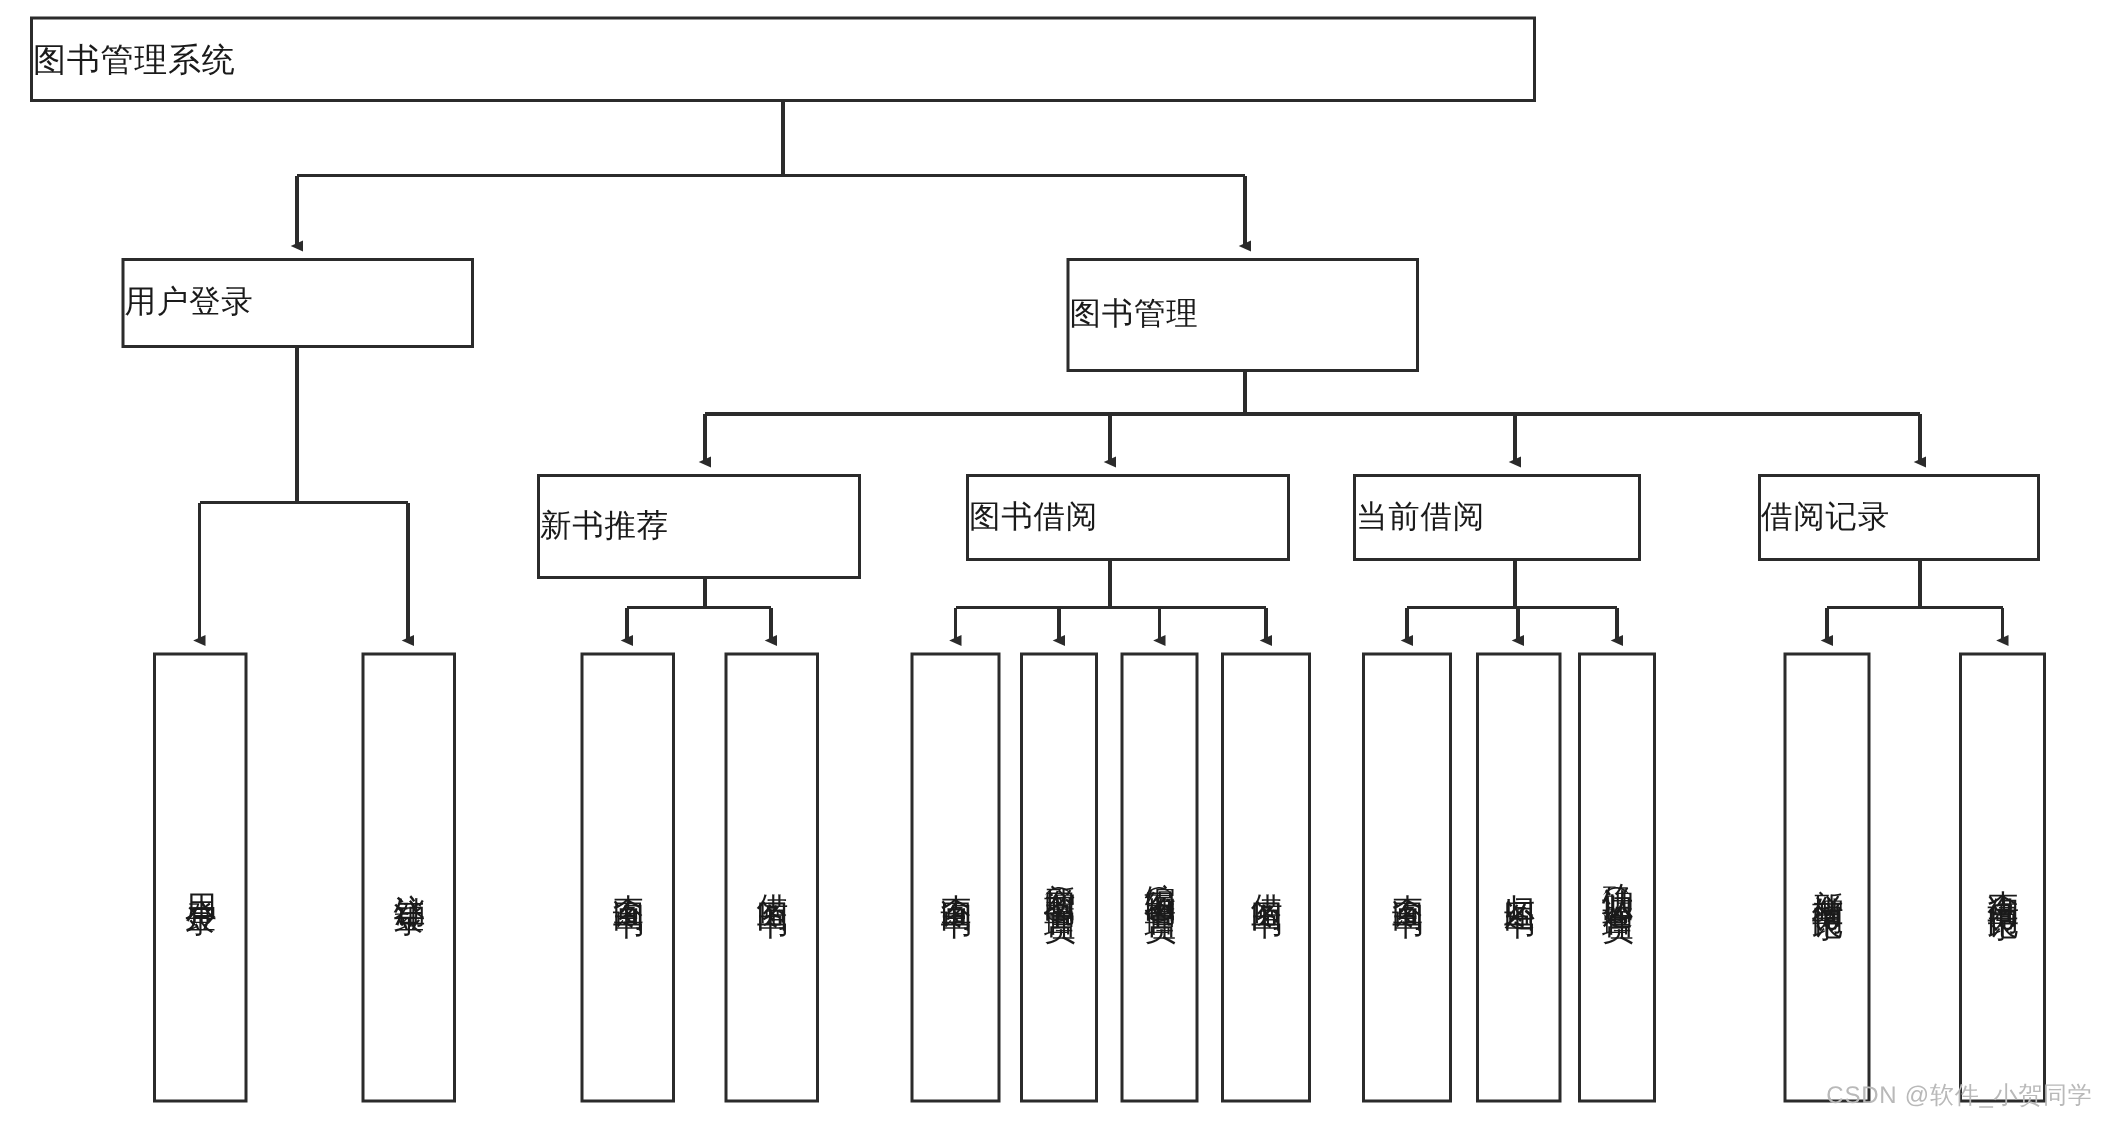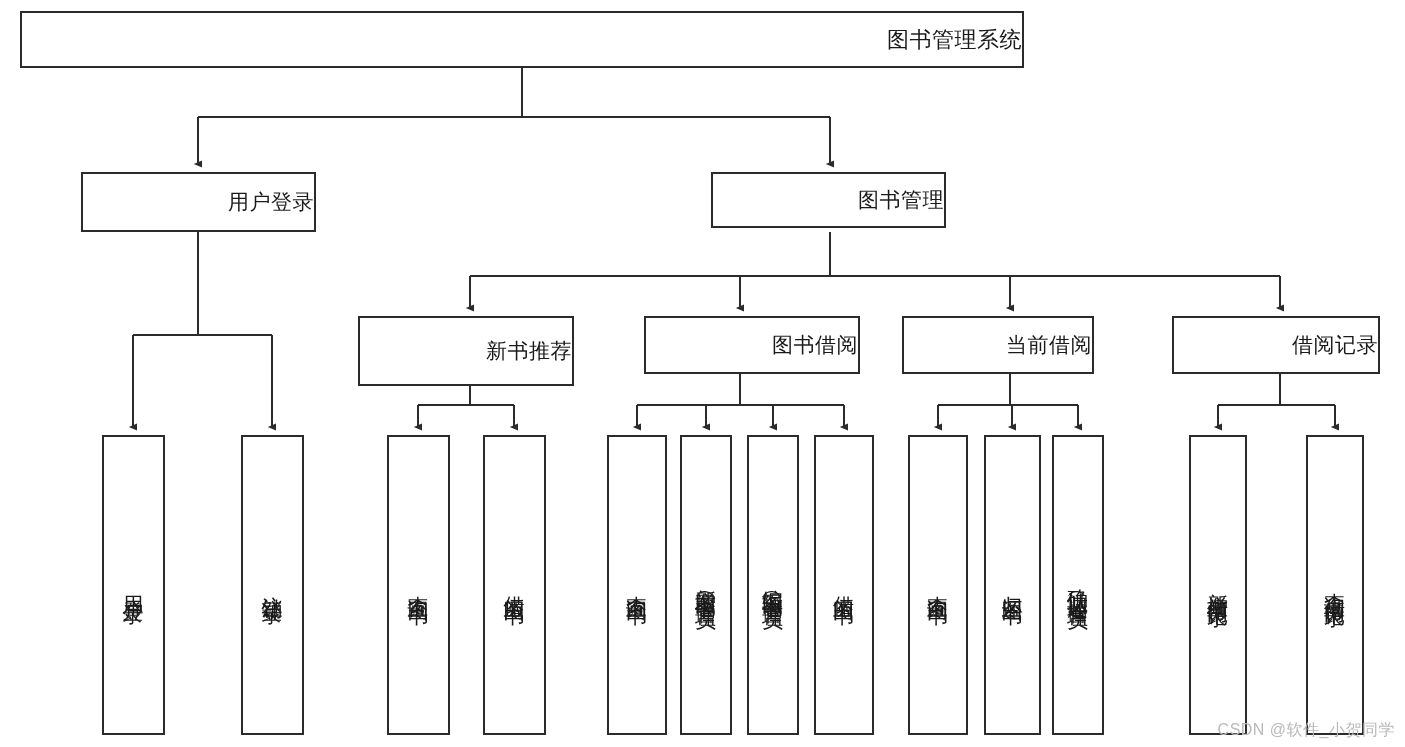--- a/index.html
+++ b/index.html
@@ -31,7 +31,7 @@
     border: 2px solid #2b2b2b;
     display: flex;
     align-items: center;
-    justify-content: flex-end;
+    justify-content: flex-start;
     z-index: 2;
   }
   .node-label {

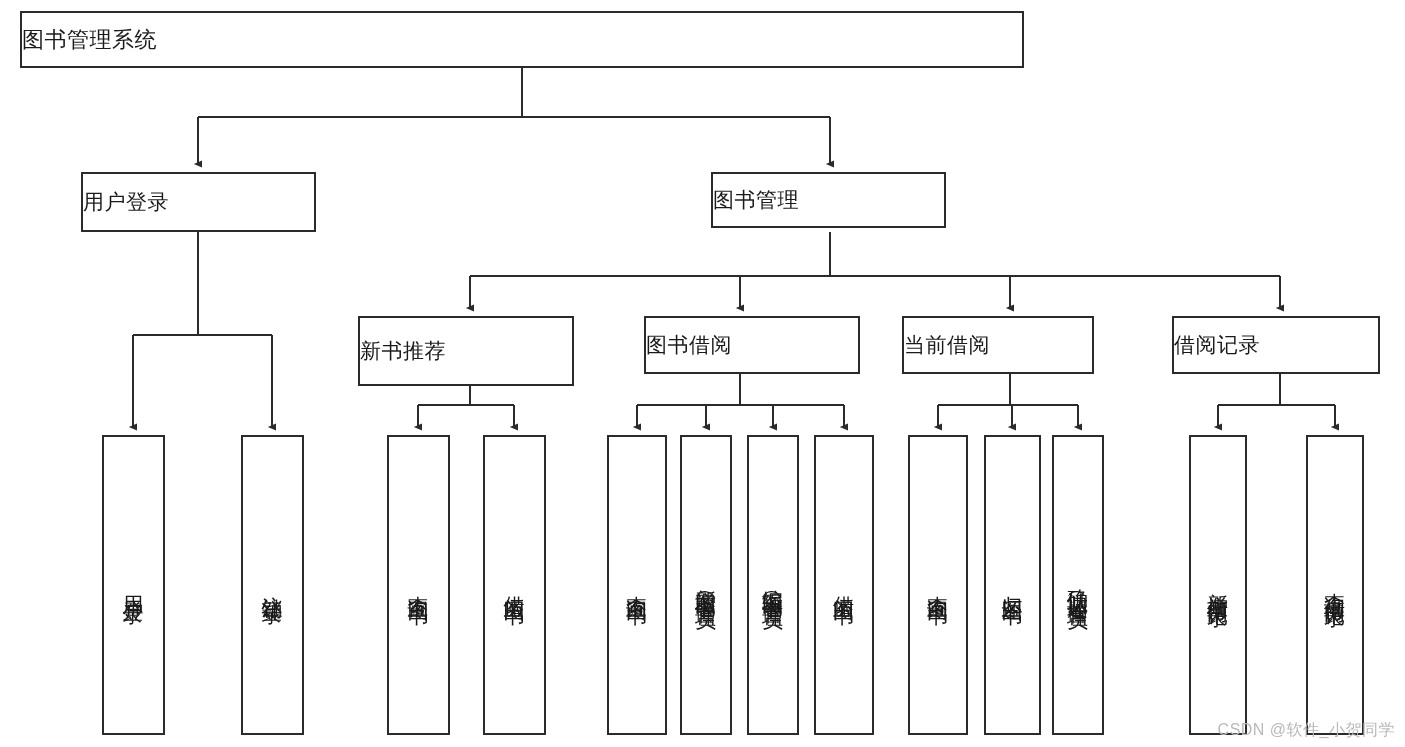--- a/index.html
+++ b/index.html
@@ -136,7 +136,7 @@
   <div class="node h-node" style="left:81px; top:172px; width:235px; height:60px;">
     <span class="node-label">用户登录</span>
   </div>
-  <div class="node h-node" style="left:711px; top:172px; width:235px; height:56px;">
+  <div class="node h-node" style="left:711px; top:172px; width:235px; height:76px;">
     <span class="node-label">图书管理</span>
   </div>
 

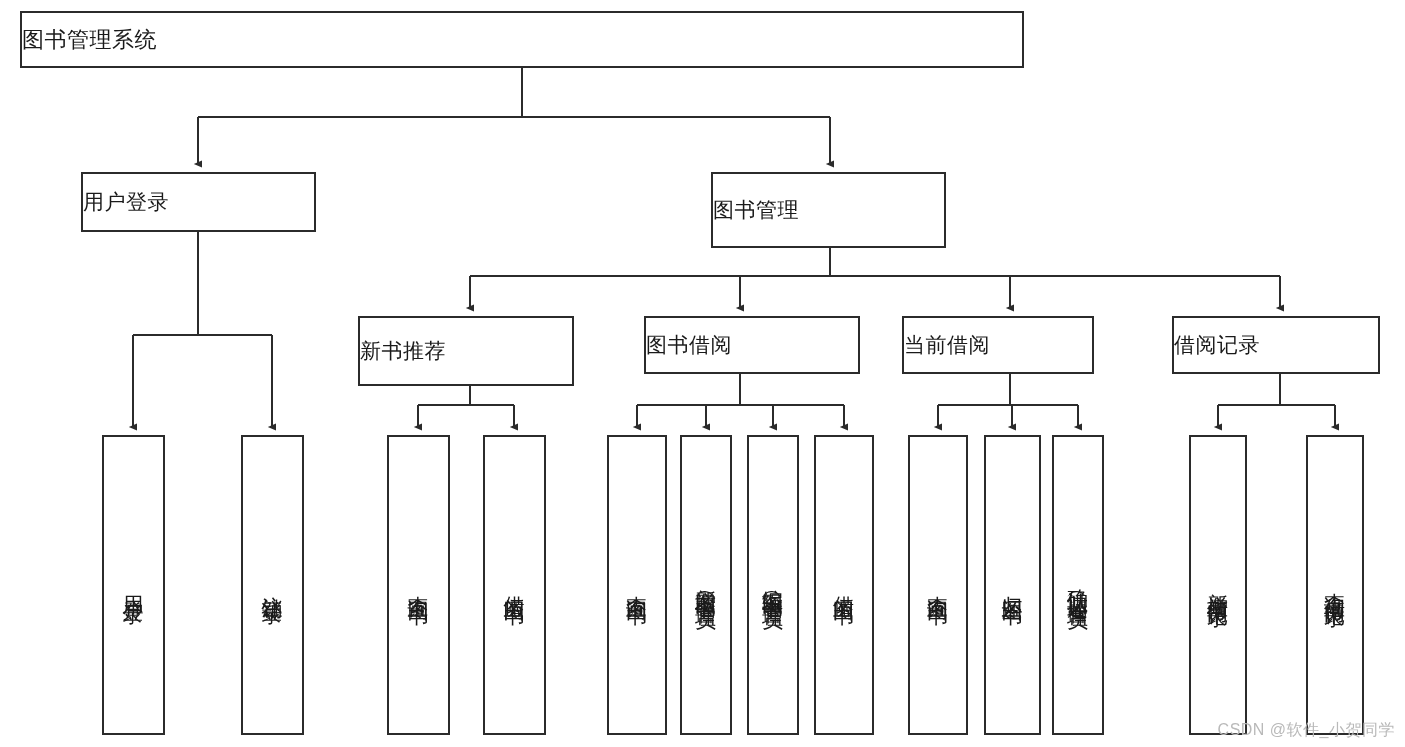--- a/index.html
+++ b/index.html
@@ -149,7 +149,7 @@
   <div class="node h-node" style="left:902px; top:316px; width:192px; height:58px;">
     <span class="node-label">当前借阅</span>
   </div>
-  <div class="node h-node" style="left:1172px; top:316px; width:208px; height:58px;">
+  <div class="node h-node" style="left:1172px; top:316px; width:188px; height:58px;">
     <span class="node-label">借阅记录</span>
   </div>
 

